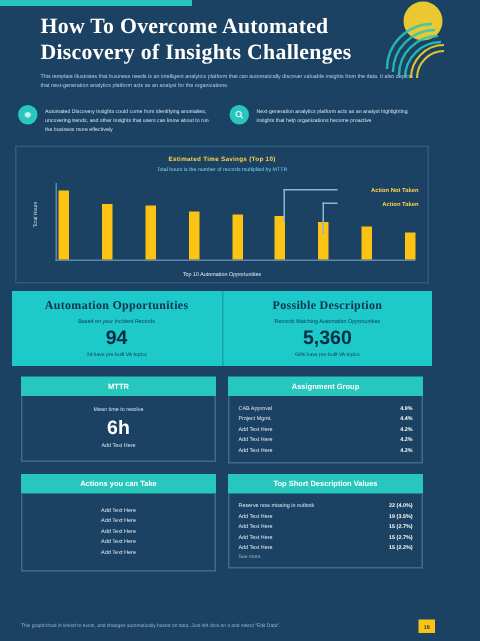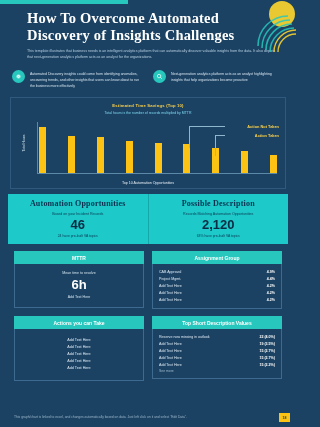--- a/index.html
+++ b/index.html
@@ -175,7 +175,7 @@
   <div class="stat">
     <h3>Automation Opportunities</h3>
     <div class="cap">Based on your Incident Records</div>
-    <div class="big">46</div>
+    <div class="big">94</div>
     <div class="foot">24 have pre-built VA topics</div>
   </div>
   <div class="stat">

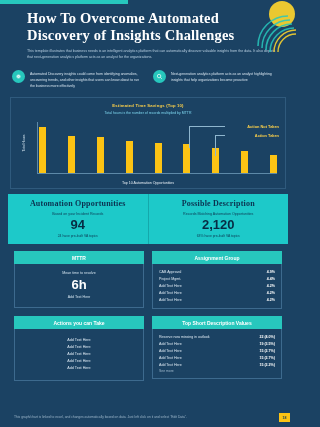--- a/index.html
+++ b/index.html
@@ -181,7 +181,7 @@
   <div class="stat">
     <h3>Possible Description</h3>
     <div class="cap">Records Matching Automation Opportunities</div>
-    <div class="big">2,120</div>
+    <div class="big">5,360</div>
     <div class="foot">63% have pre-built VA topics</div>
   </div>
 </div>

